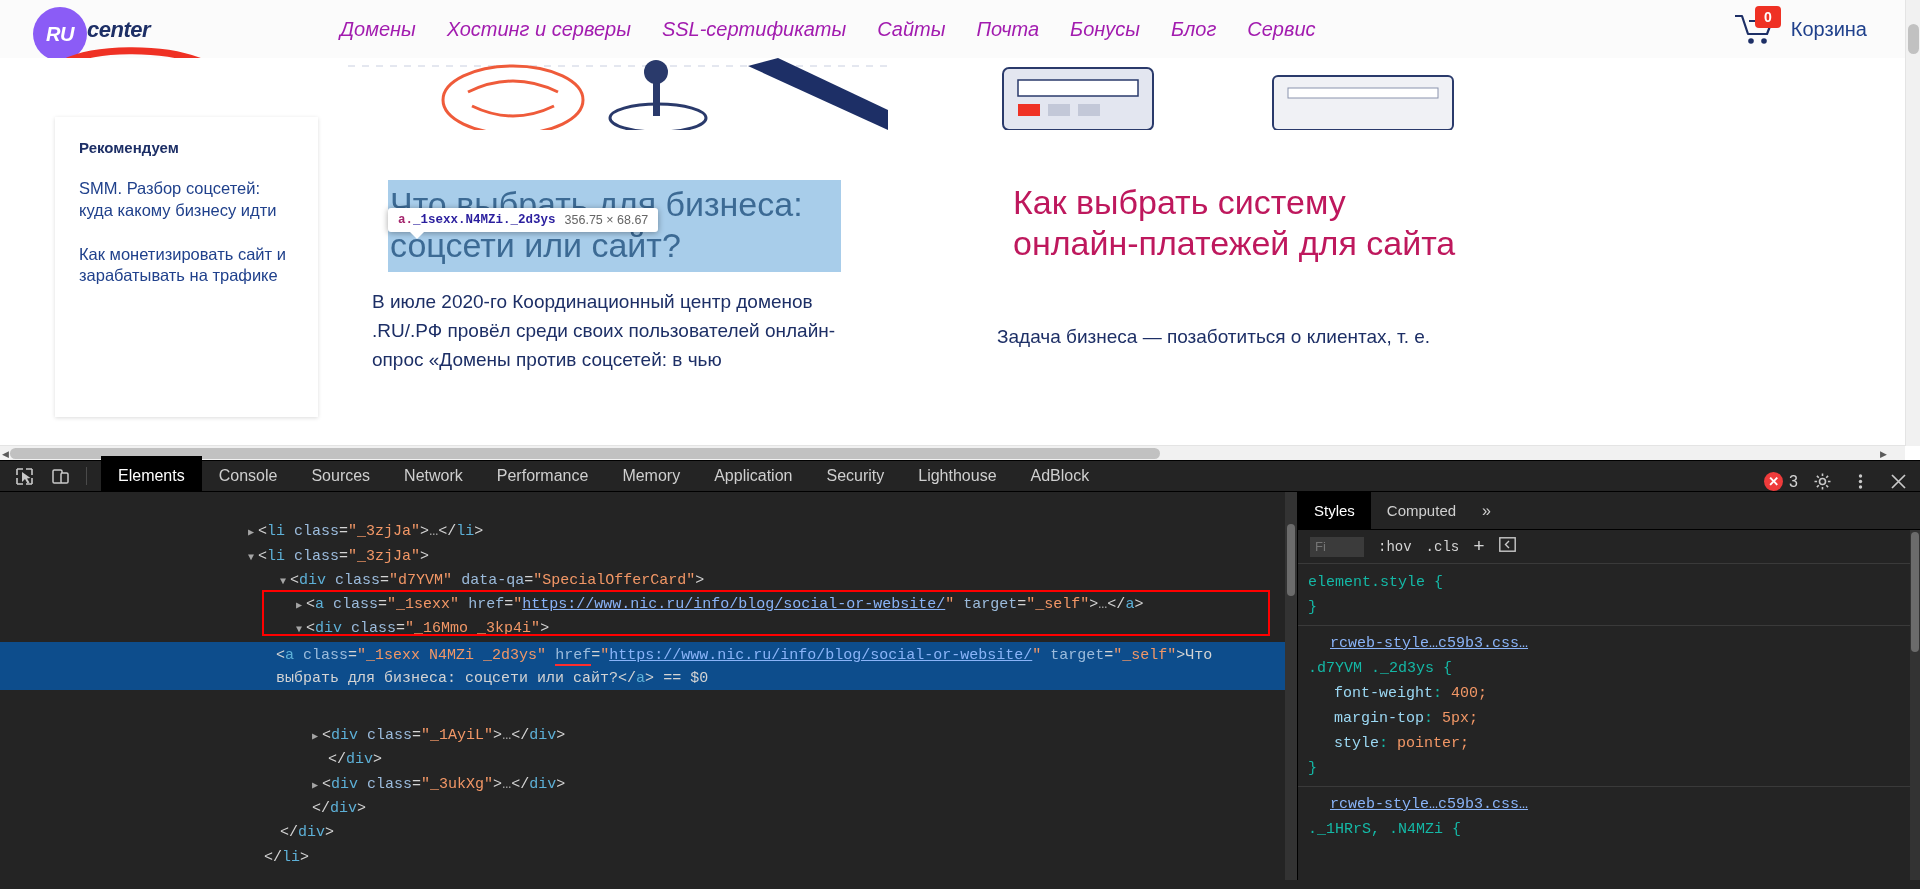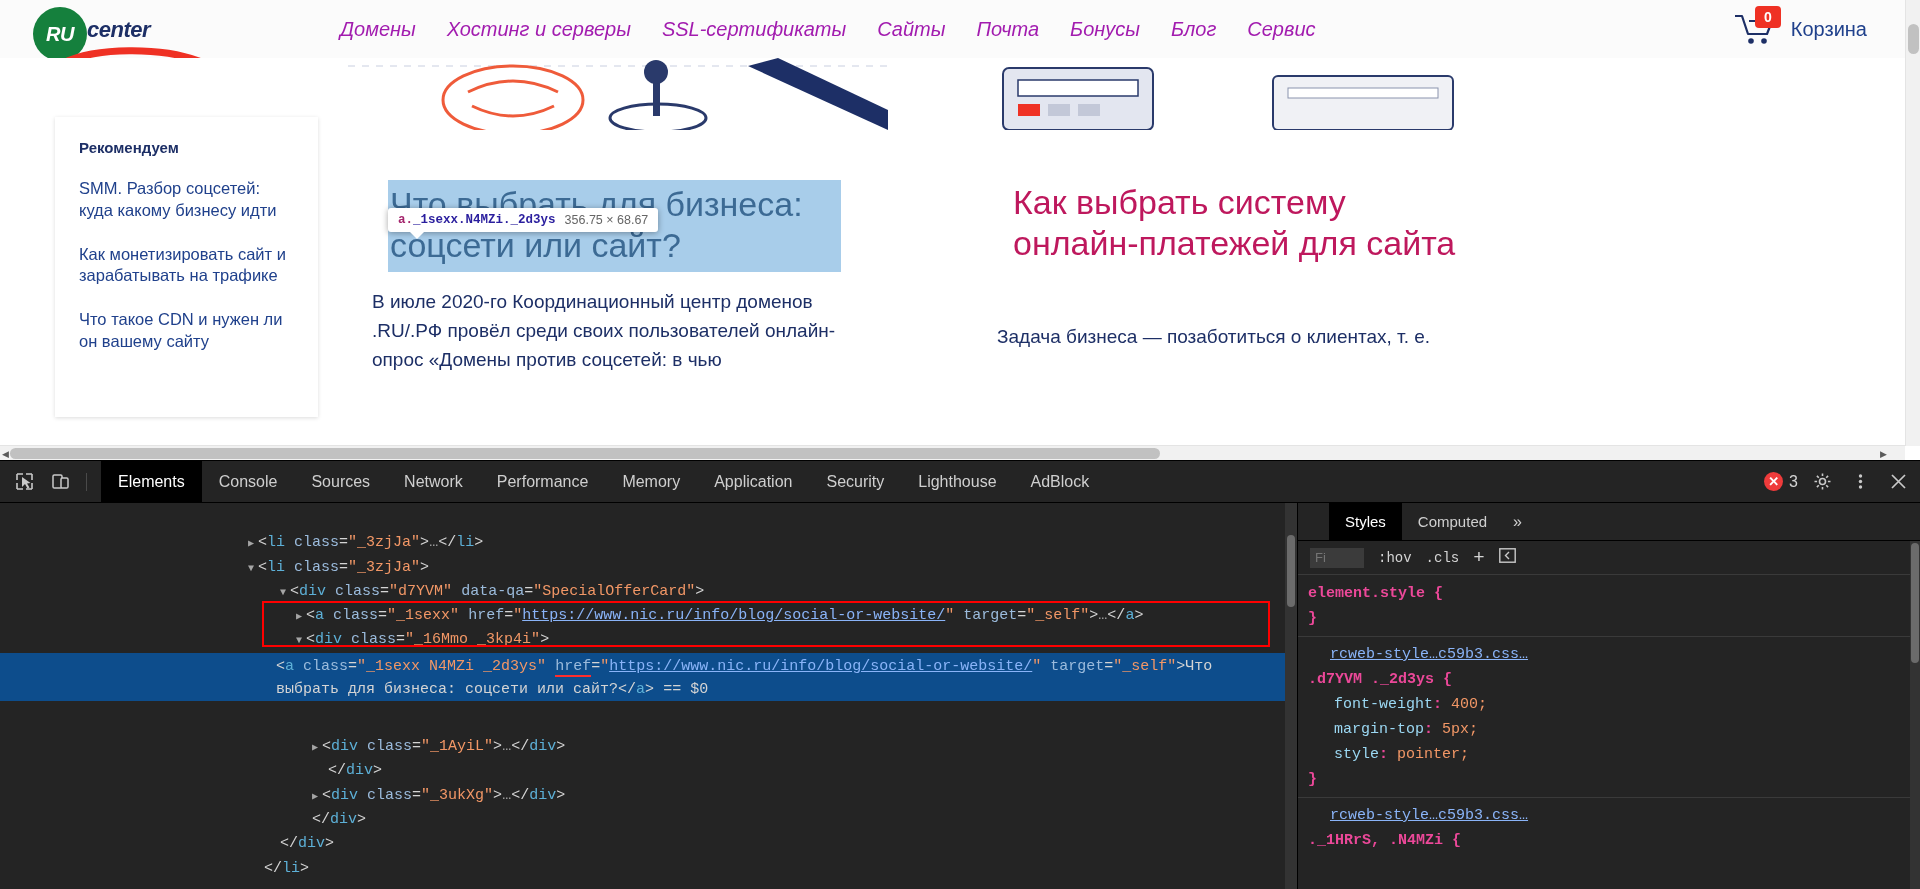--- a/index.html
+++ b/index.html
@@ -33,7 +33,7 @@
   .logo-ru {
     position: absolute; left: 0; top: 0;
     width: 54px; height: 54px; border-radius: 50%;
-    background: #15803d;
+    background: #8b5cf6;
     display: flex; align-items: center; justify-content: center;
   }
   .logo-ru span {

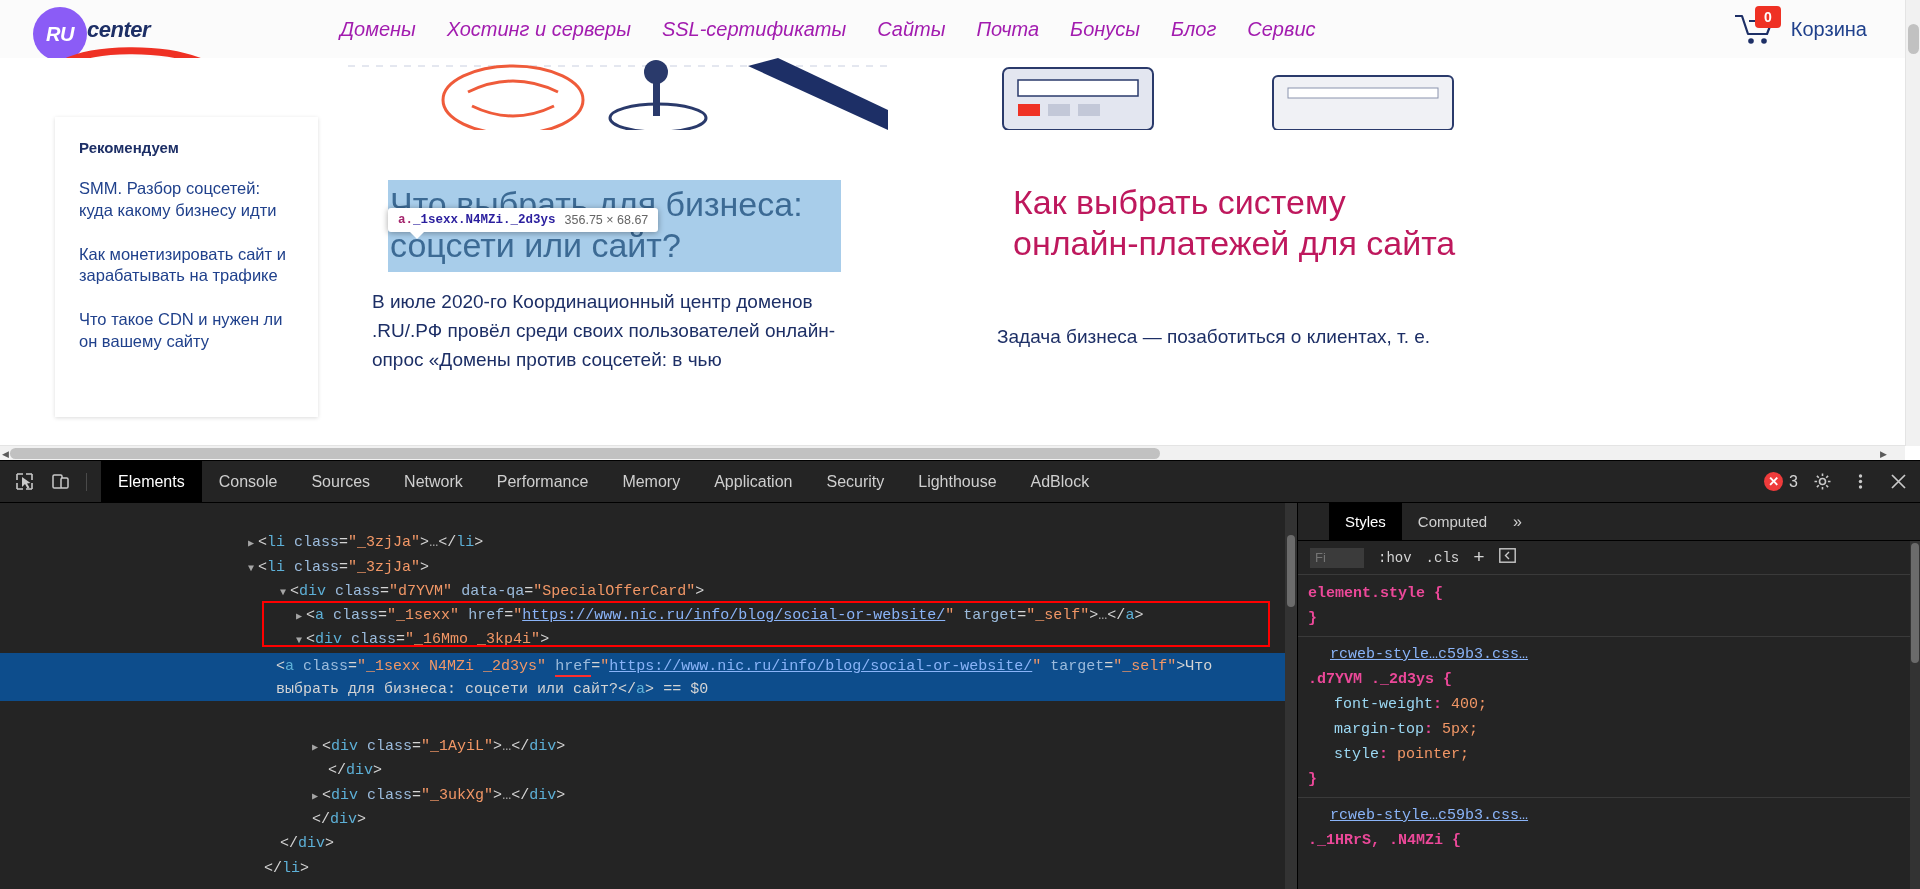--- a/index.html
+++ b/index.html
@@ -374,7 +374,6 @@
       <div class="recommend-title">Рекомендуем</div>
       <a class="recommend-link">SMM. Разбор соцсетей: куда какому бизнесу идти</a>
       <a class="recommend-link">Как монетизировать сайт и зарабатывать на трафике</a>
-      <a class="recommend-link">Что такое CDN и нужен ли он вашему сайту</a>
     </aside>
 
     <article class="article-card card-left">

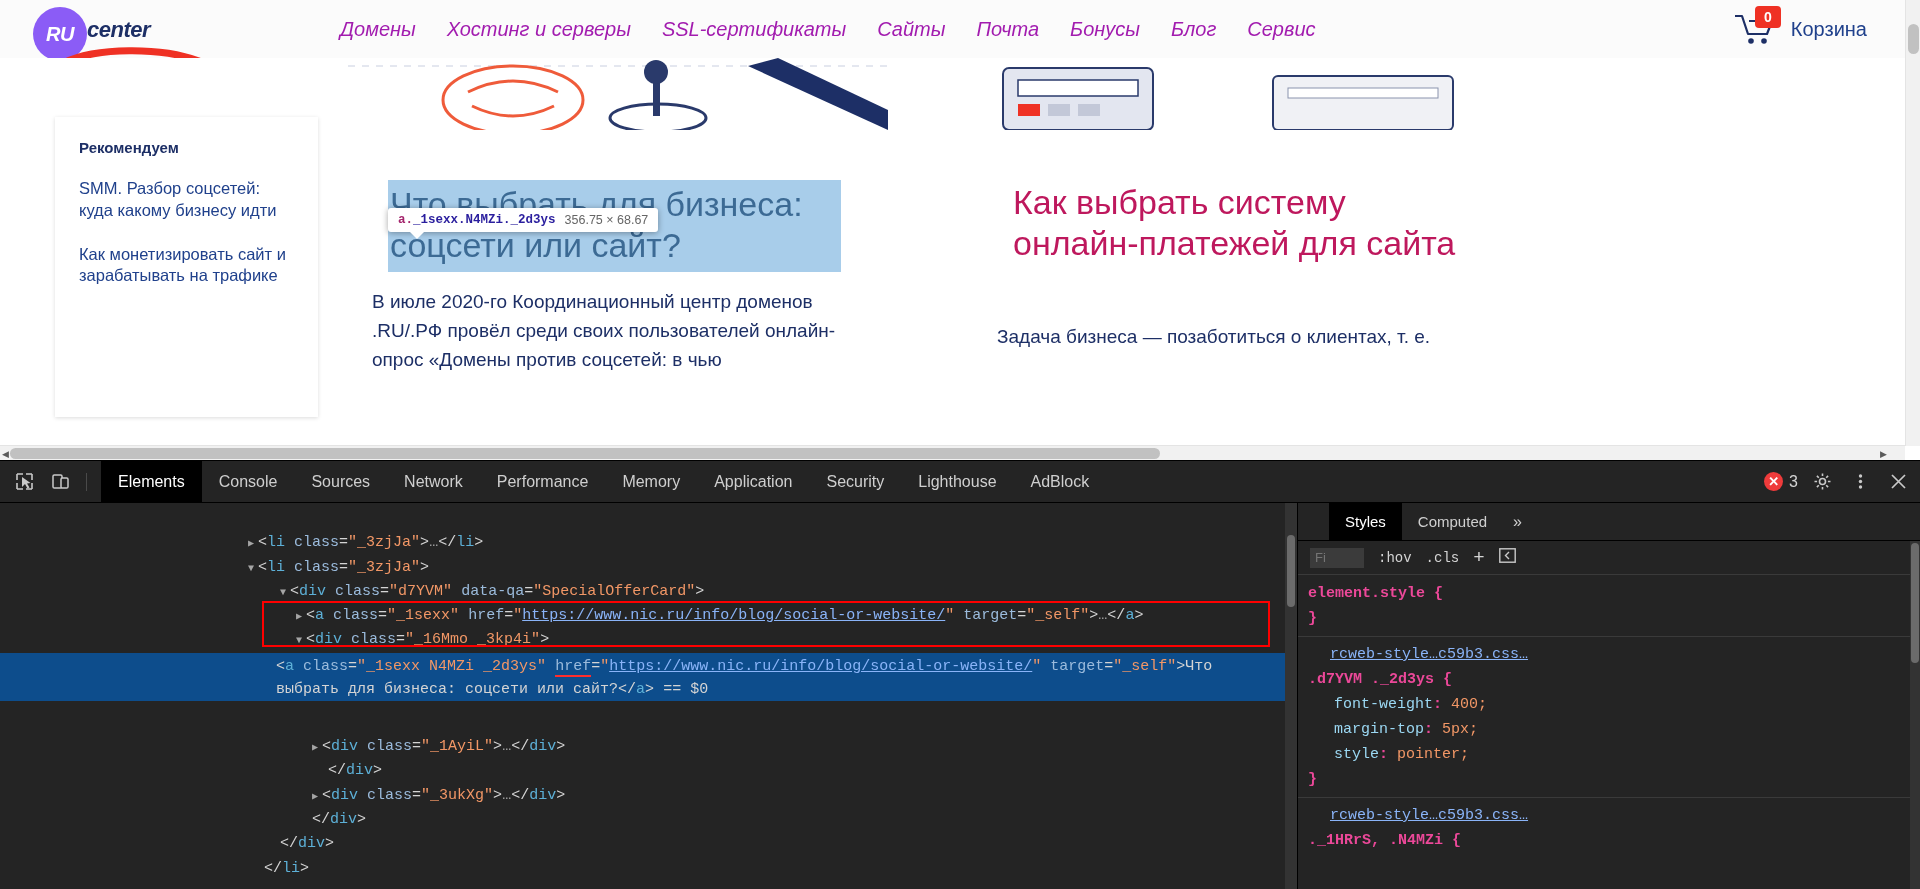--- a/index.html
+++ b/index.html
@@ -190,7 +190,7 @@
   }
   .dt-toolbar {
     position: relative;
-    height: 42px; width: 100%;
+    height: 31px; width: 100%;
     background: #242424;
     border-bottom: 1px solid #000000;
     display: flex; align-items: center;

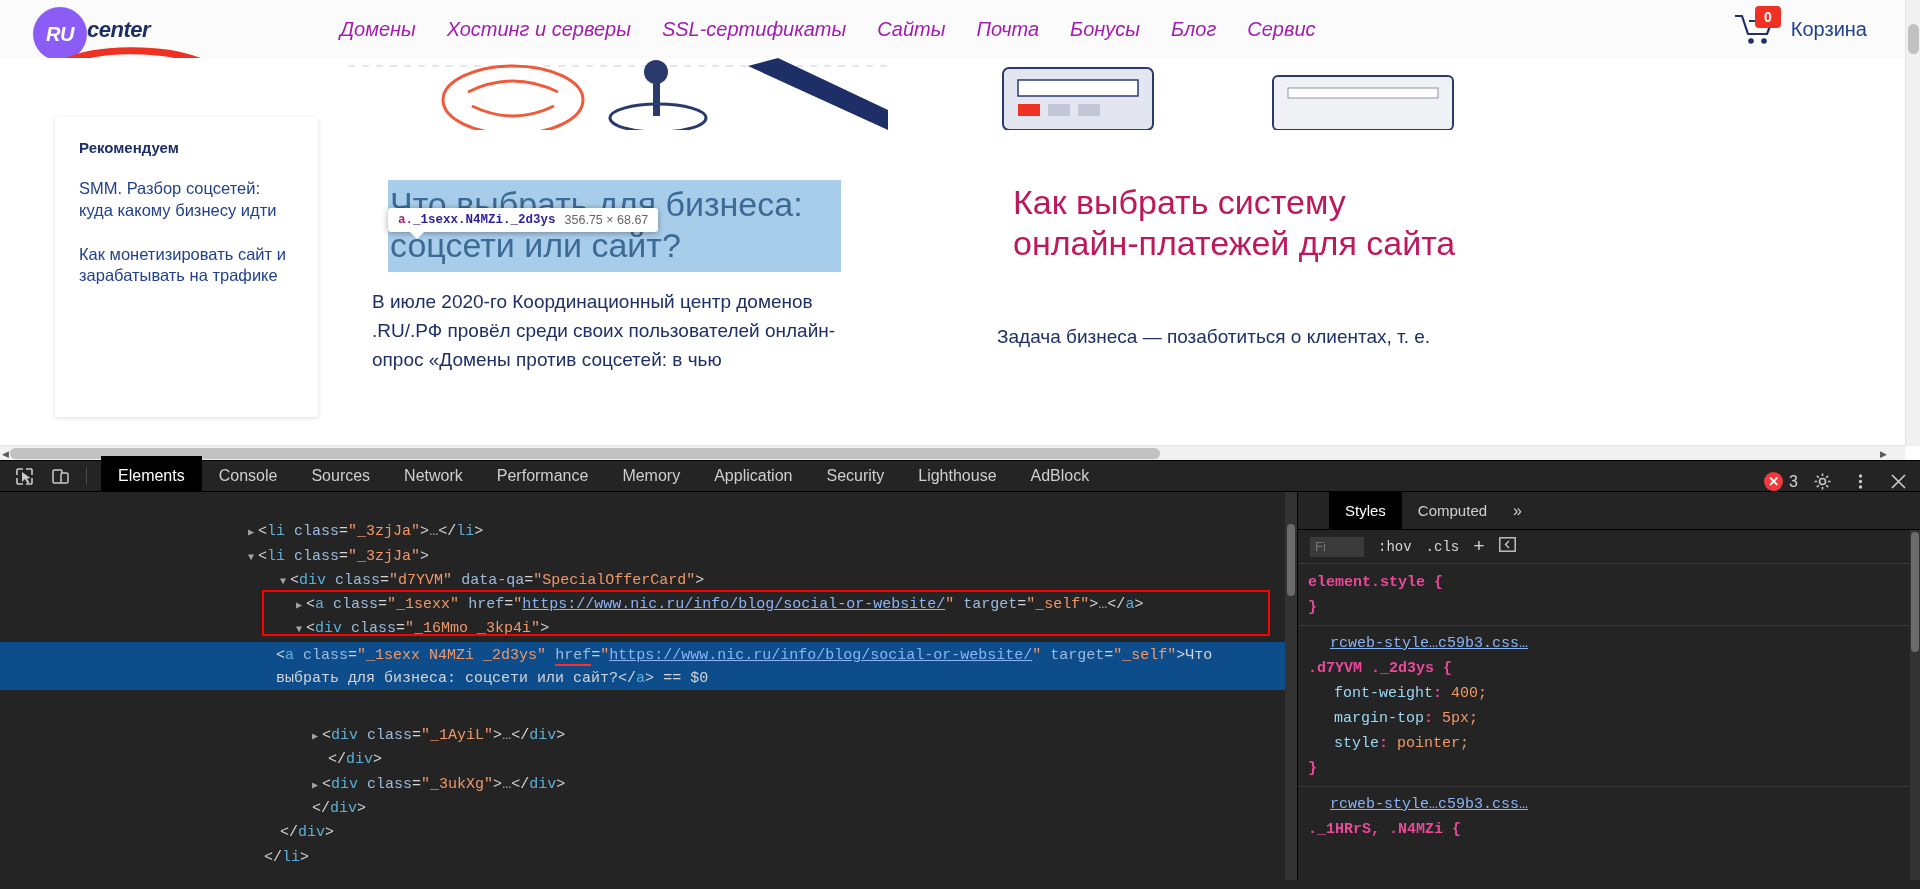--- a/index.html
+++ b/index.html
@@ -286,7 +286,7 @@
     display: flex; align-items: center; padding: 0 16px;
     font-size: 15px; color: #cfcfcf; cursor: pointer;
   }
-  .st-tab.active { background: #000000; color: #ffffff; margin-left: 31px; }
+  .st-tab.active { background: #000000; color: #ffffff; }
   .st-more { display: flex; align-items: center; padding: 0 10px; color: #cfcfcf; font-size: 16px; cursor: pointer; }
 
   .styles-filterbar {

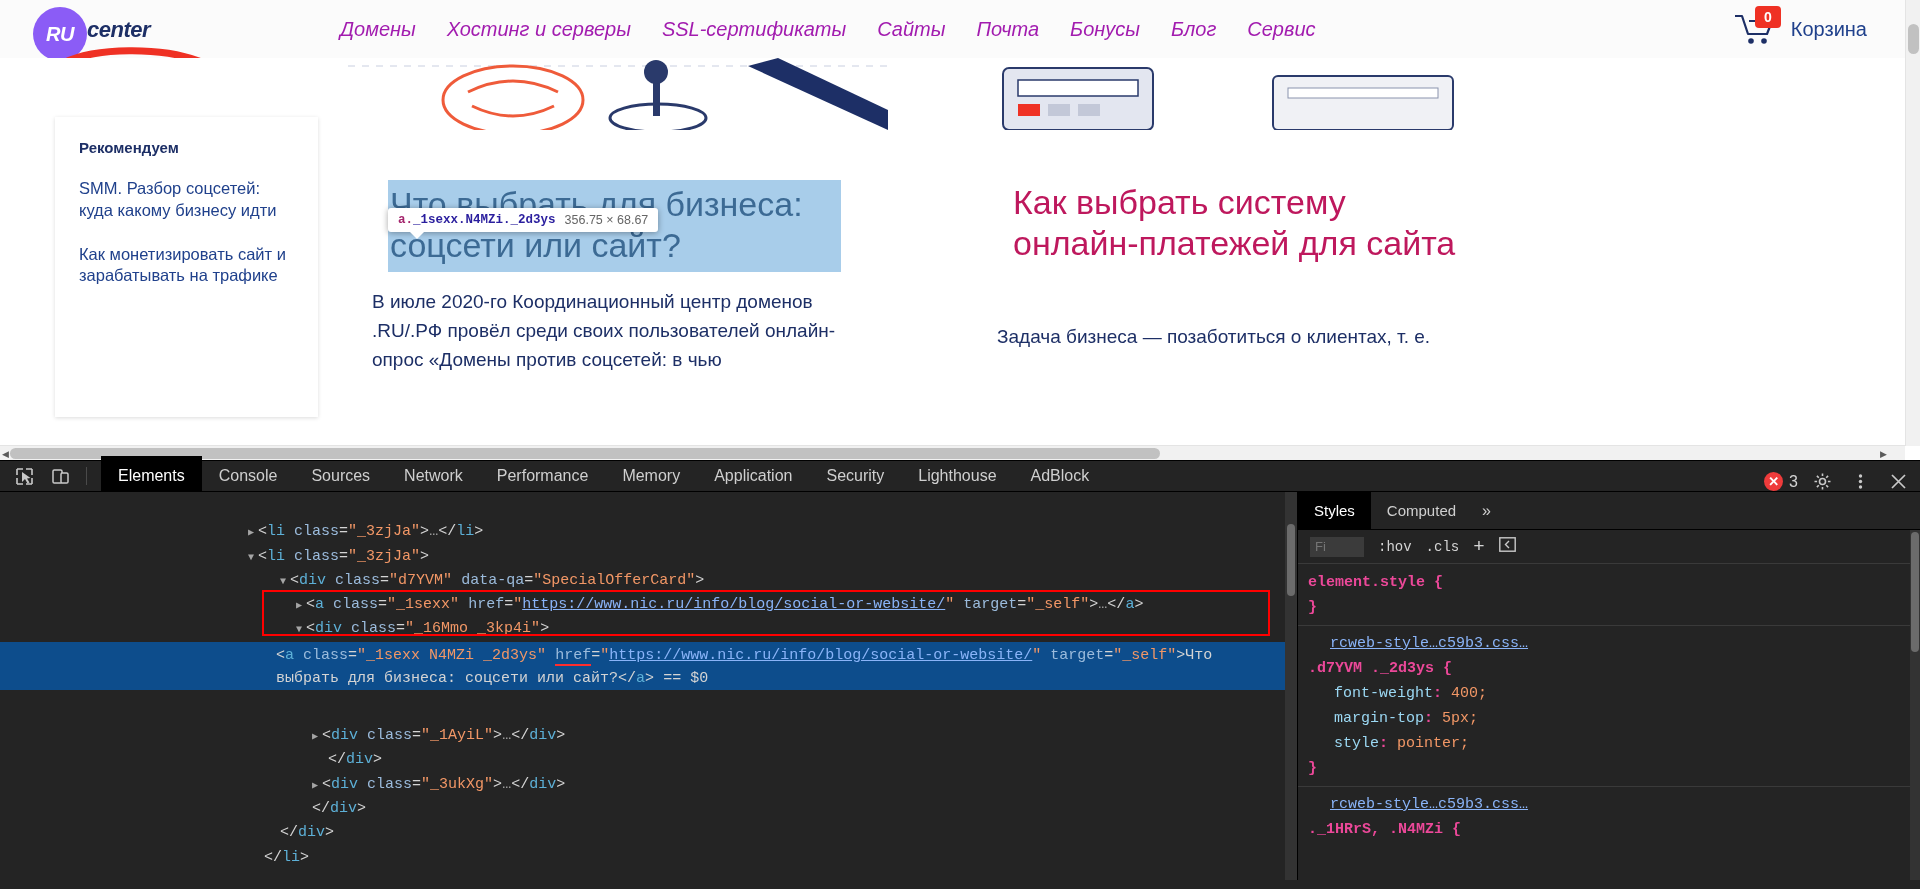--- a/index.html
+++ b/index.html
@@ -313,7 +313,7 @@
   .css-rule { padding: 0 10px 0 10px; }
   .css-sep { border-top: 1px solid #3a3a3a; margin: 5px 0; }
   .css-src { color: #8ab4f8; text-decoration: underline; padding-left: 22px; cursor: pointer; }
-  .css-sel { color: #ec4899; font-weight: bold; }
+  .css-sel { color: #14b8a6; }
   .css-prop { color: #9bd8f3; padding-left: 26px; }
   .css-val { color: #f29766; }
   .styles-vscroll {

